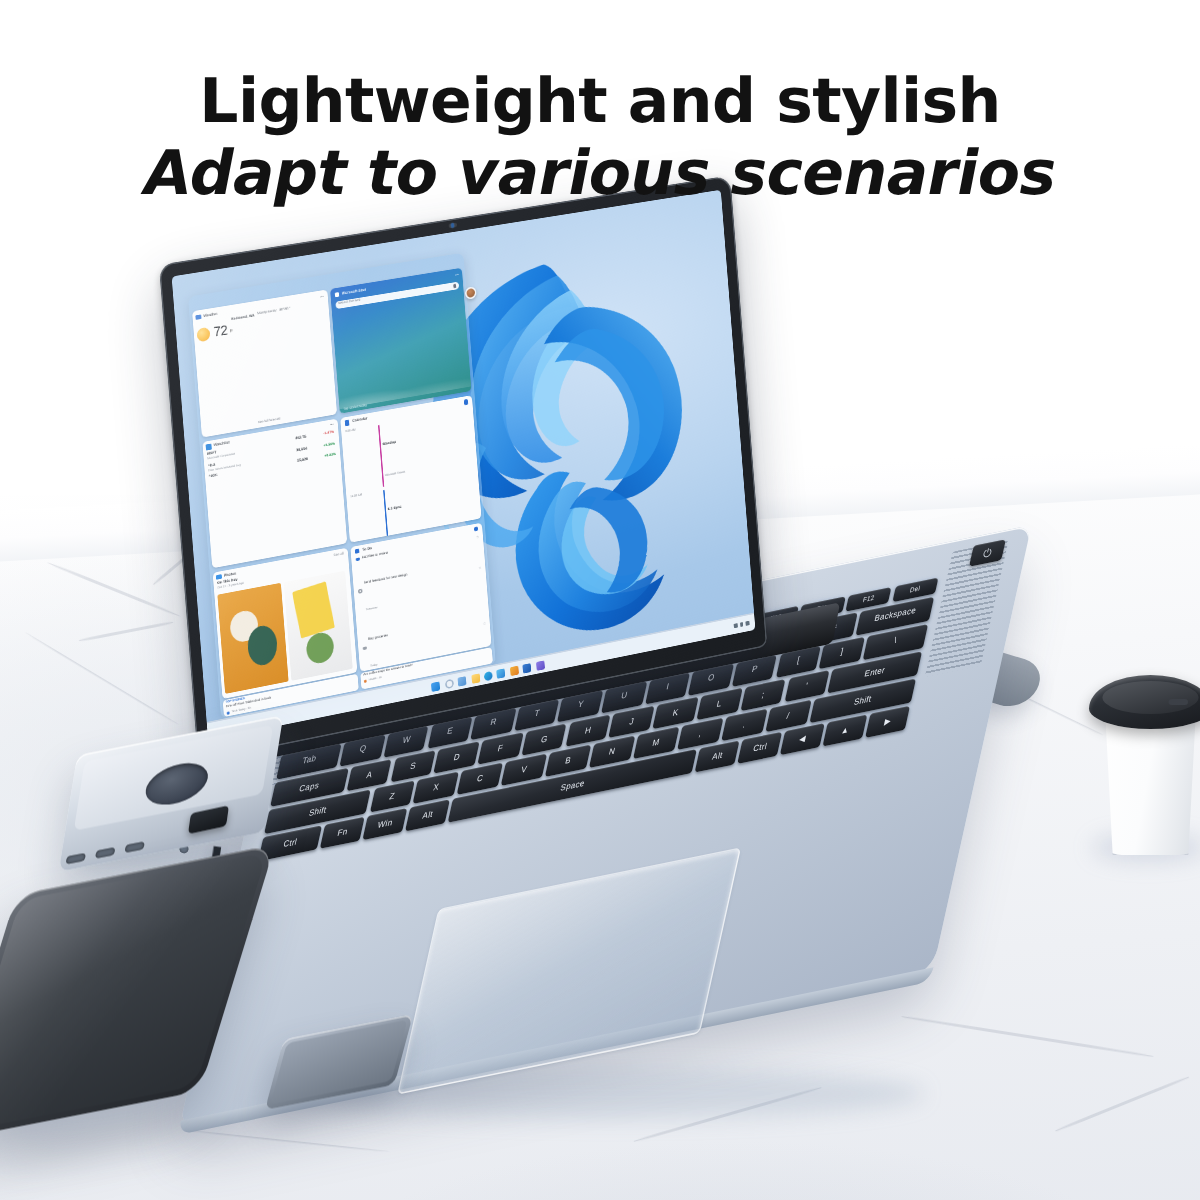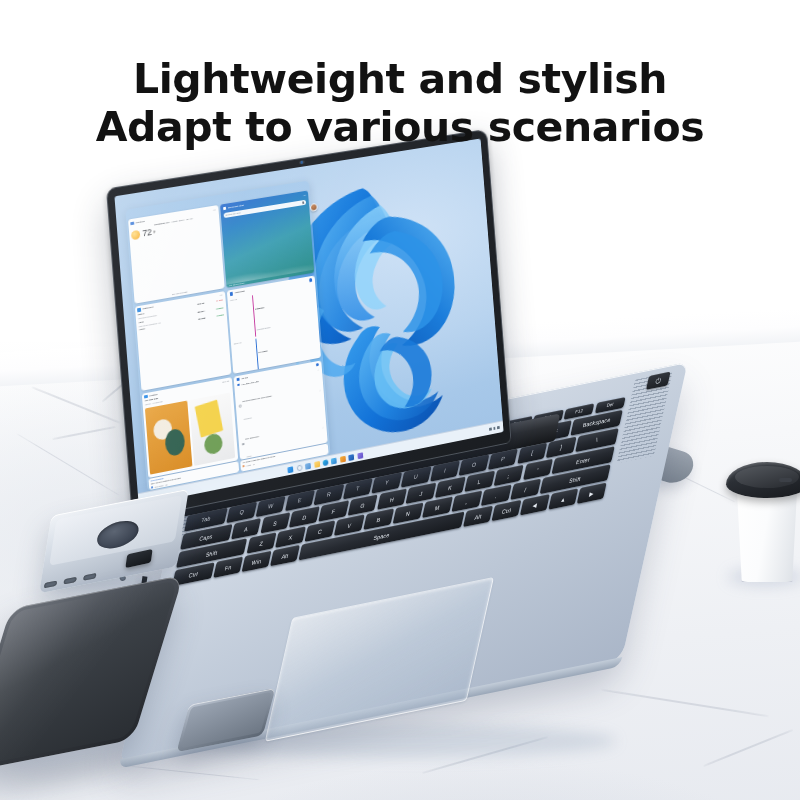--- a/index.html
+++ b/index.html
@@ -11,7 +11,7 @@
   }
 
   
-  #scene { position:absolute; inset:0;margin-top:12px; }
+  #scene { position:absolute; inset:0; }
 
   
   .desk {

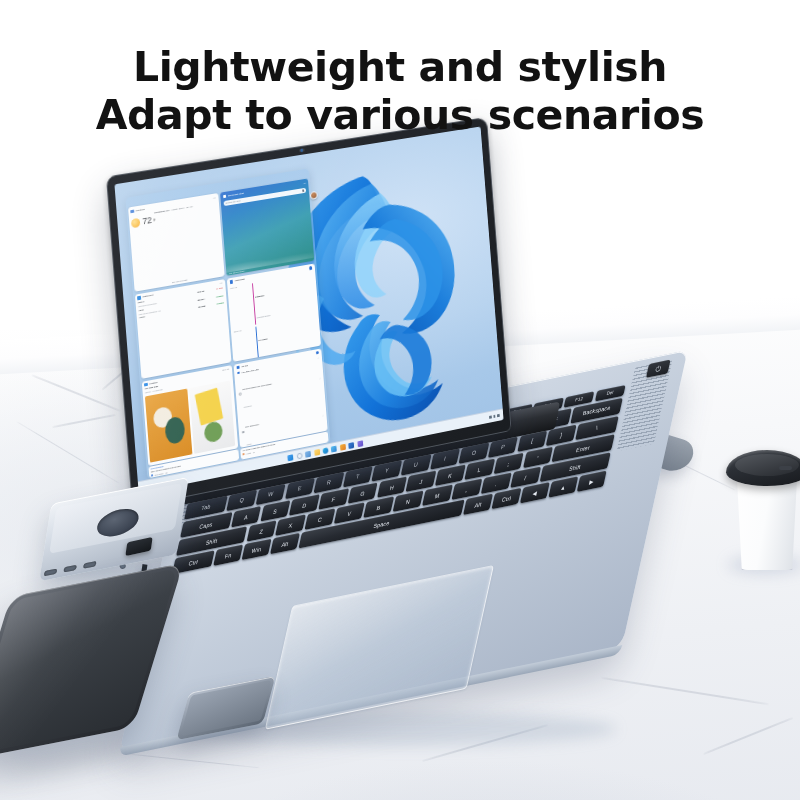--- a/index.html
+++ b/index.html
@@ -50,7 +50,7 @@
     letter-spacing:-.4px;
     font-family:"DejaVu Sans", sans-serif;
   }
-  .headline .l2 { display:block; }
+  .headline .l2 { display:block;font-style:italic; }
 
   
   #laptop { position:absolute; left:0; top:0; width:800px; height:800px; }

